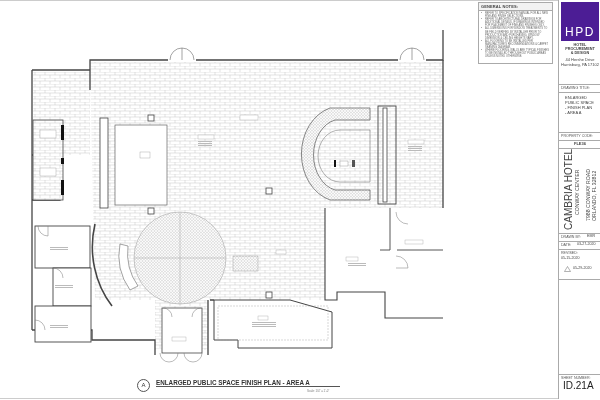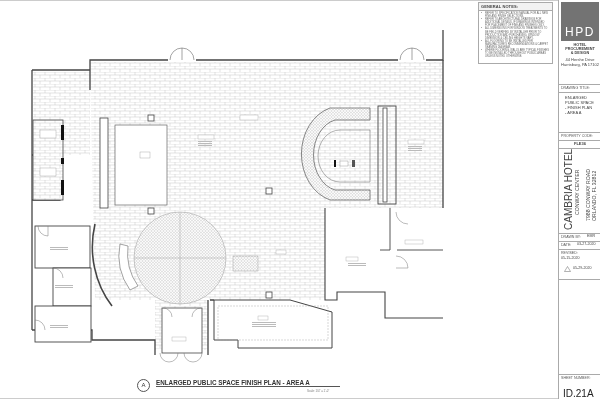--- a/index.html
+++ b/index.html
@@ -15,7 +15,7 @@
   .notes-list li:before{content:"•";position:absolute;left:-4px;top:0;font-size:3px;}
   
   .titleblock{position:absolute;left:558px;top:0;width:42px;height:399px;border-left:1px solid #aaa;background:#fff;}
-  .logo{position:absolute;left:2px;top:2px;width:38px;height:39px;background:#737373;color:#fff;font-size:12px;letter-spacing:1.5px;text-align:center;line-height:60px;font-weight:normal;}
+  .logo{position:absolute;left:2px;top:2px;width:38px;height:39px;background:#4c1d95;color:#fff;font-size:12px;letter-spacing:1.5px;text-align:center;line-height:60px;font-weight:normal;}
   .company{position:absolute;left:0;top:43px;width:42px;text-align:center;font-size:3.8px;font-weight:bold;line-height:4.2px;color:#444;}
   .address{position:absolute;left:0;top:57px;width:42px;text-align:center;font-size:4px;line-height:5px;color:#444;}
   .tb-line{position:absolute;left:0;width:42px;height:1px;background:#aaa;}

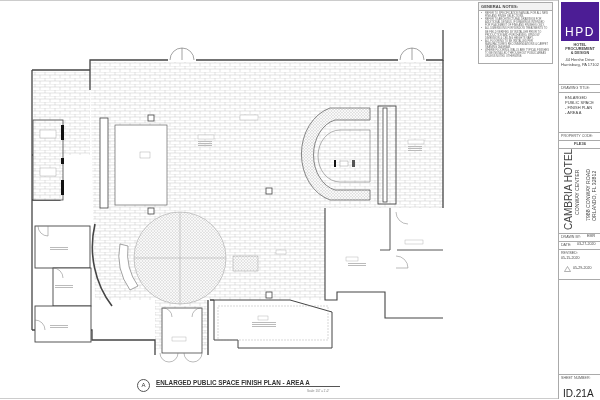--- a/index.html
+++ b/index.html
@@ -22,7 +22,7 @@
   .tb-label{position:absolute;left:2px;font-size:3.6px;color:#555;}
   .tb-val{position:absolute;font-size:4px;color:#444;line-height:5px;}
   .vert{position:absolute;transform-origin:left top;transform:rotate(-90deg);white-space:nowrap;color:#444;}
-  .sheetnum{position:absolute;left:4px;top:388px;font-size:10px;color:#222;}
+  .sheetnum{position:absolute;left:4px;top:380px;font-size:10px;color:#222;}
   
   .plan{position:absolute;left:0;top:0;width:470px;height:370px;}
   .caption{position:absolute;left:137px;top:378px;width:230px;height:20px;}

